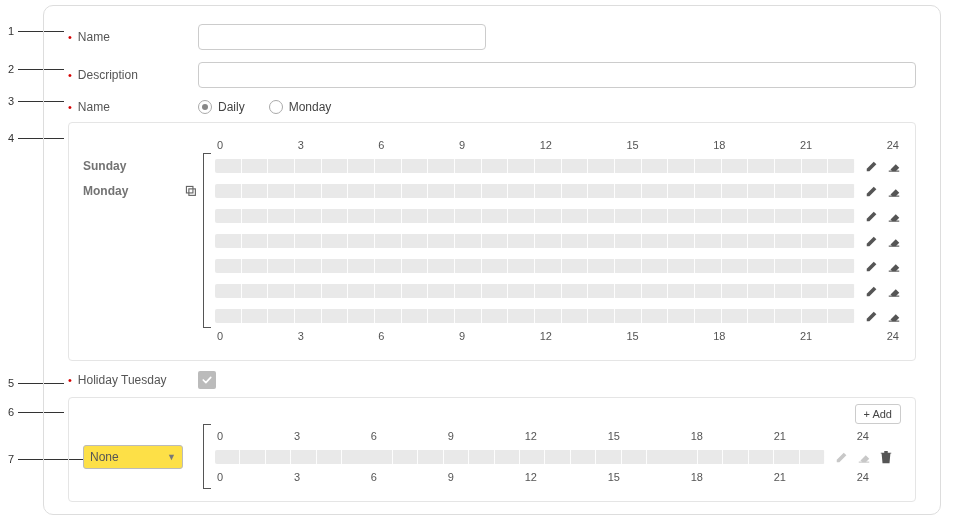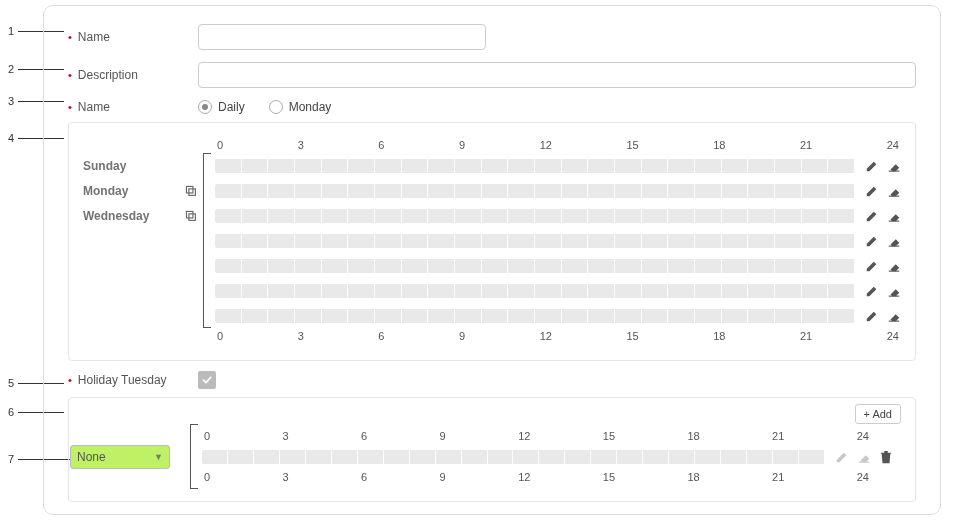--- a/index.html
+++ b/index.html
@@ -184,15 +184,6 @@
               </svg>
             </span>
           </div>
-          <div class="day-row">
-            <span class="day-name">Wednesday</span>
-            <span class="copy-icon">
-              <svg viewBox="0 0 16 16" width="13" height="13">
-                <rect x="3" y="3" width="8" height="8" fill="none" stroke="currentColor" stroke-width="1.4"></rect>
-                <rect x="6" y="6" width="8" height="8" fill="none" stroke="currentColor" stroke-width="1.4"></rect>
-              </svg>
-            </span>
-          </div>
         </div>
       <div class="bracket" style="align-self:stretch; margin-top:20px; margin-bottom:20px;"></div>
       <div class="bars-col">

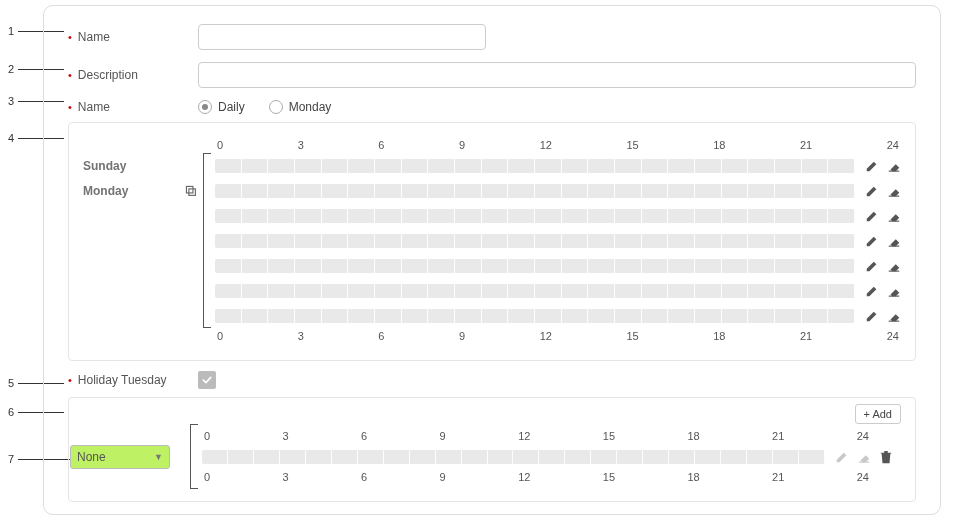--- a/index.html
+++ b/index.html
@@ -76,7 +76,7 @@
   }
   .holiday-box {
     border:1px solid #e5e5e5; border-radius:4px;
-    padding: 10px 14px 12px 1px;
+    padding: 10px 14px 12px 14px;
     margin-top:8px; position:relative;
   }
   .add-btn {

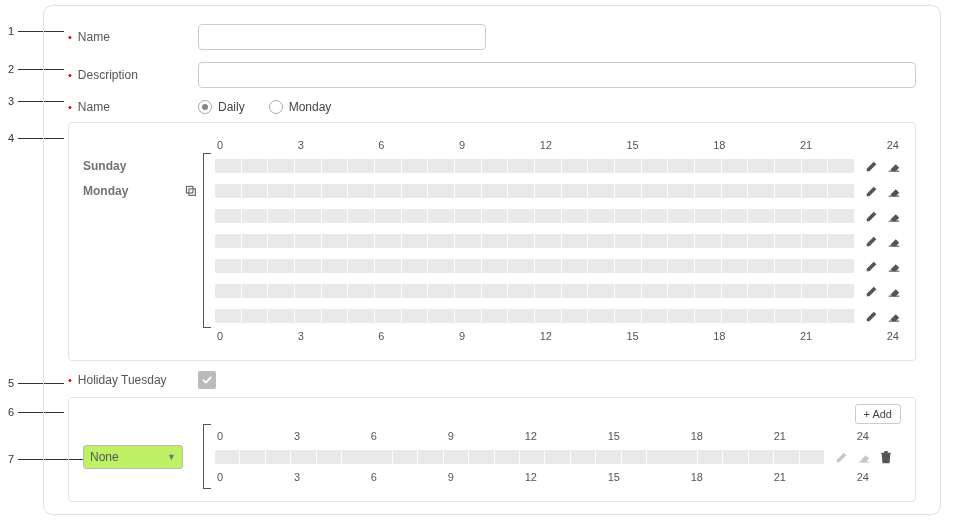--- a/index.html
+++ b/index.html
@@ -88,7 +88,7 @@
   .sel-col { width:120px; display:flex; align-items:center; }
   .sel {
     width:100px; height:24px; border:1px solid #bbb; border-radius:3px;
-    background:#bef264; display:flex; align-items:center; justify-content:space-between;
+    background:#fde047; display:flex; align-items:center; justify-content:space-between;
     padding:0 6px; cursor:pointer; color:#555;
   }
   .sel .caret { font-size:9px; color:#777; }

